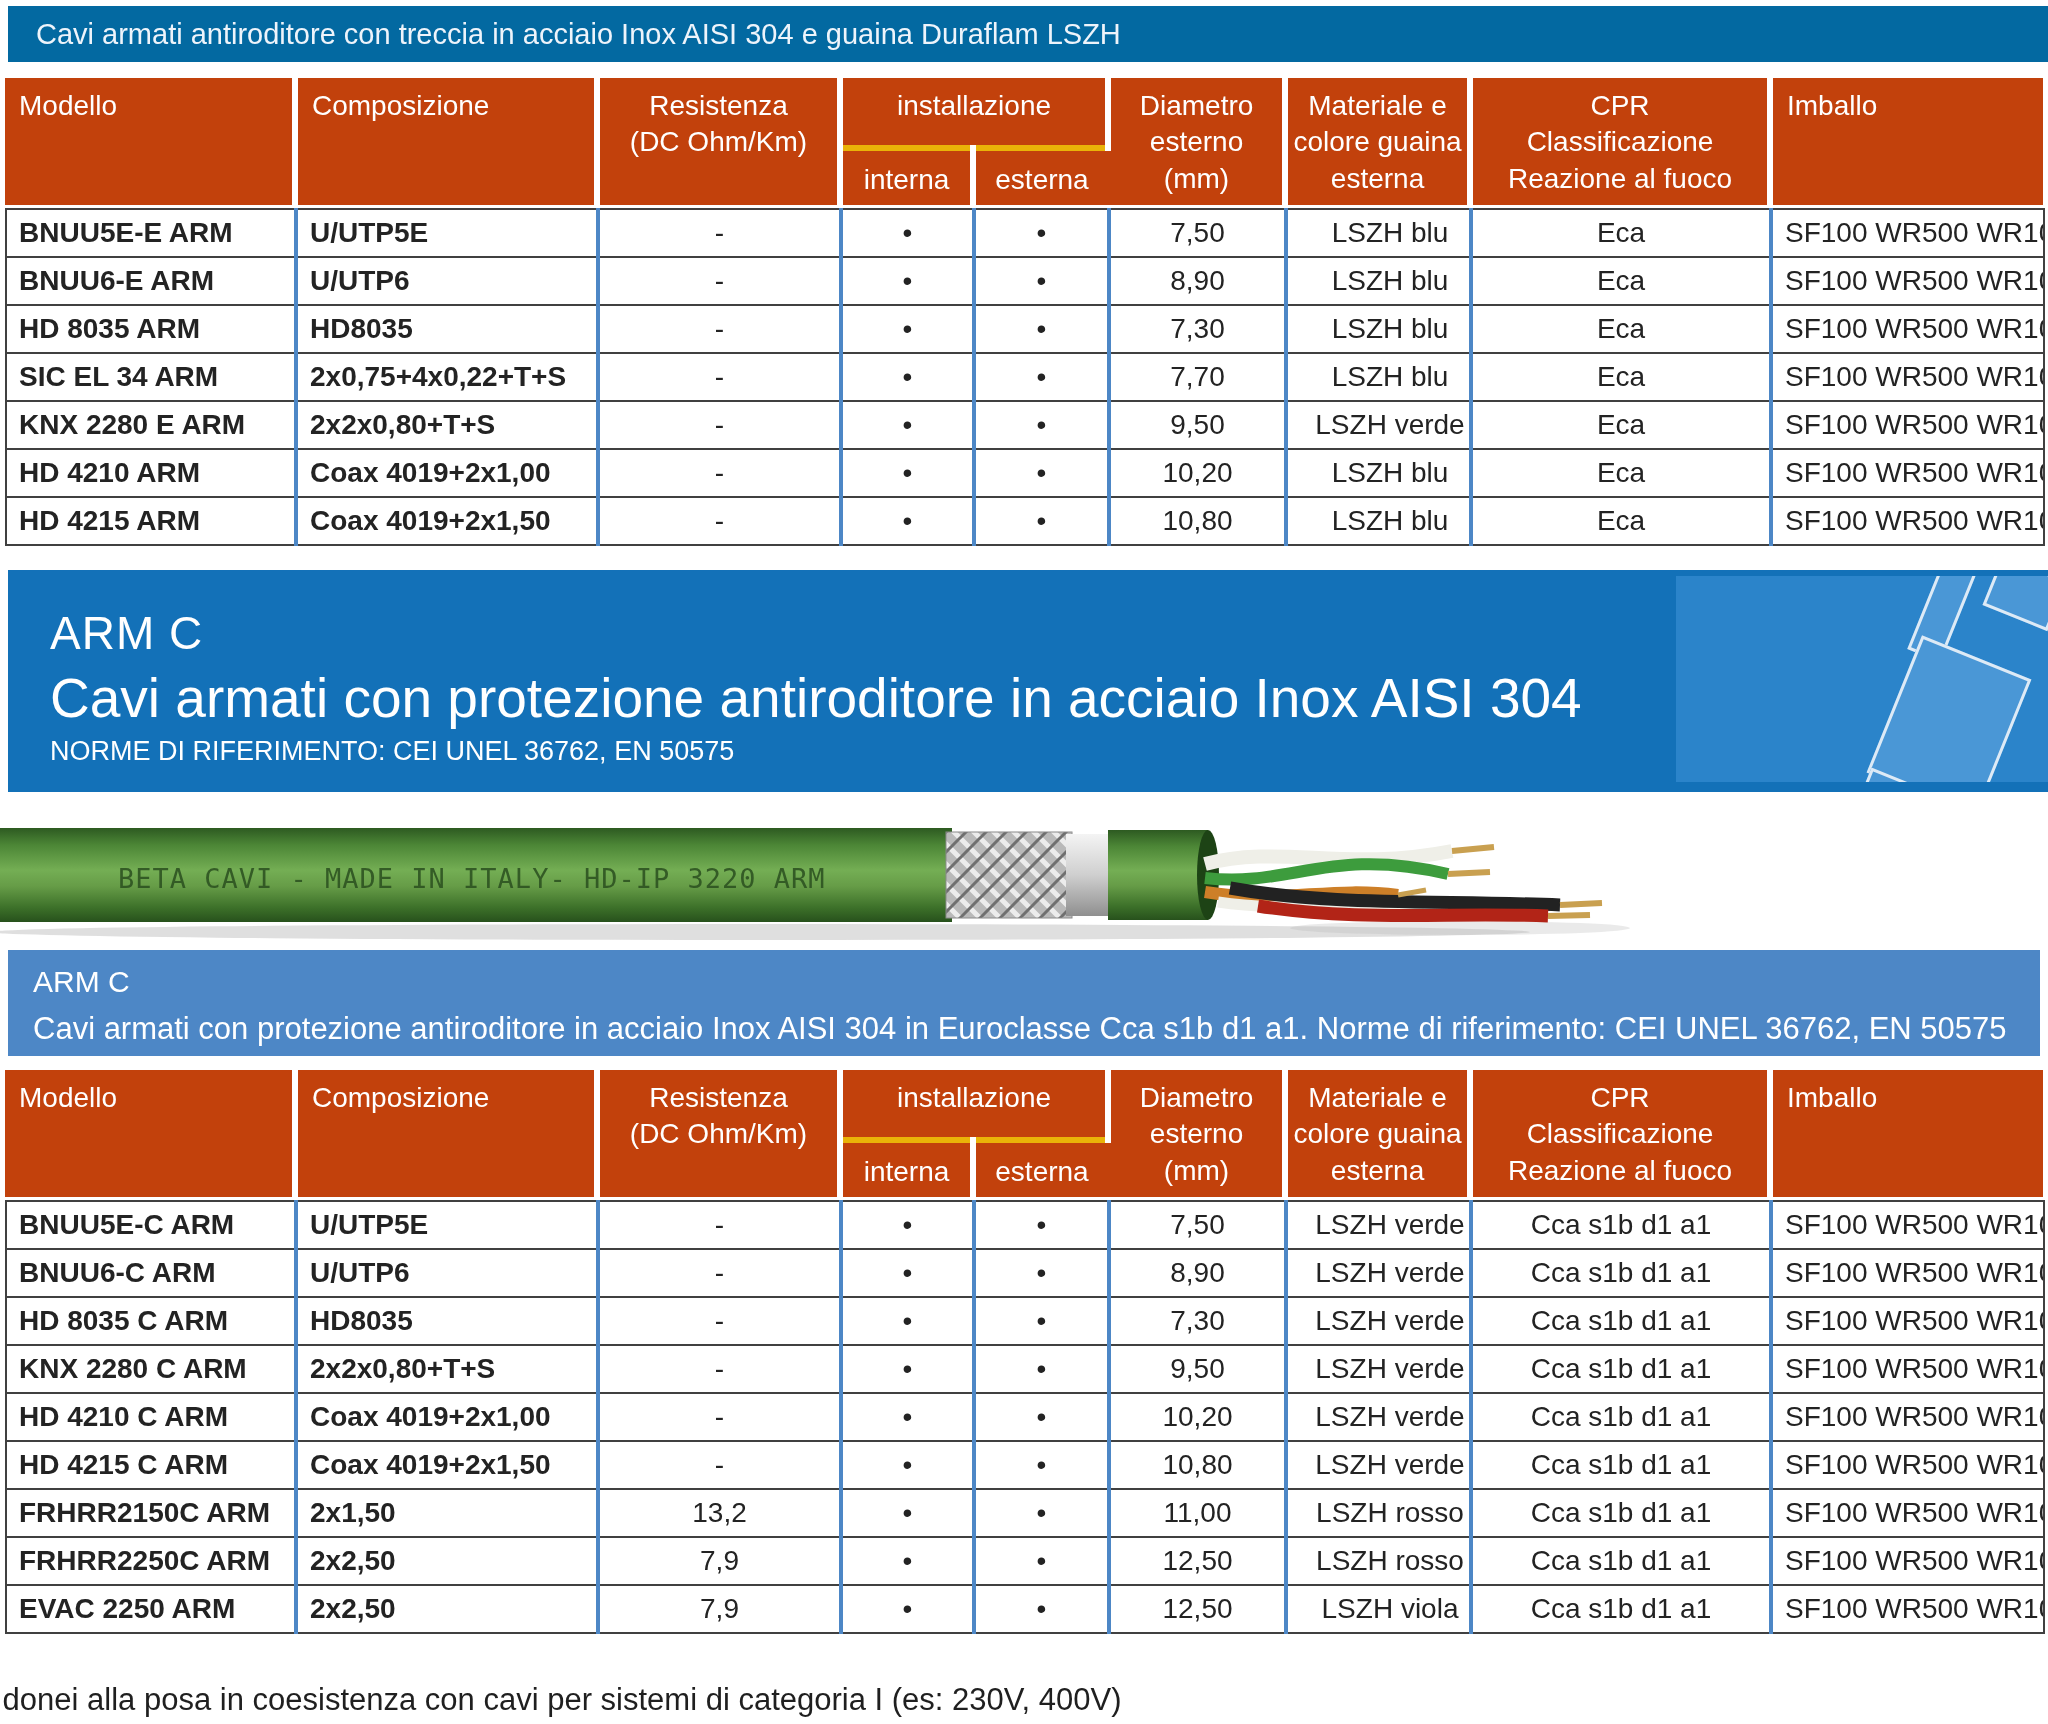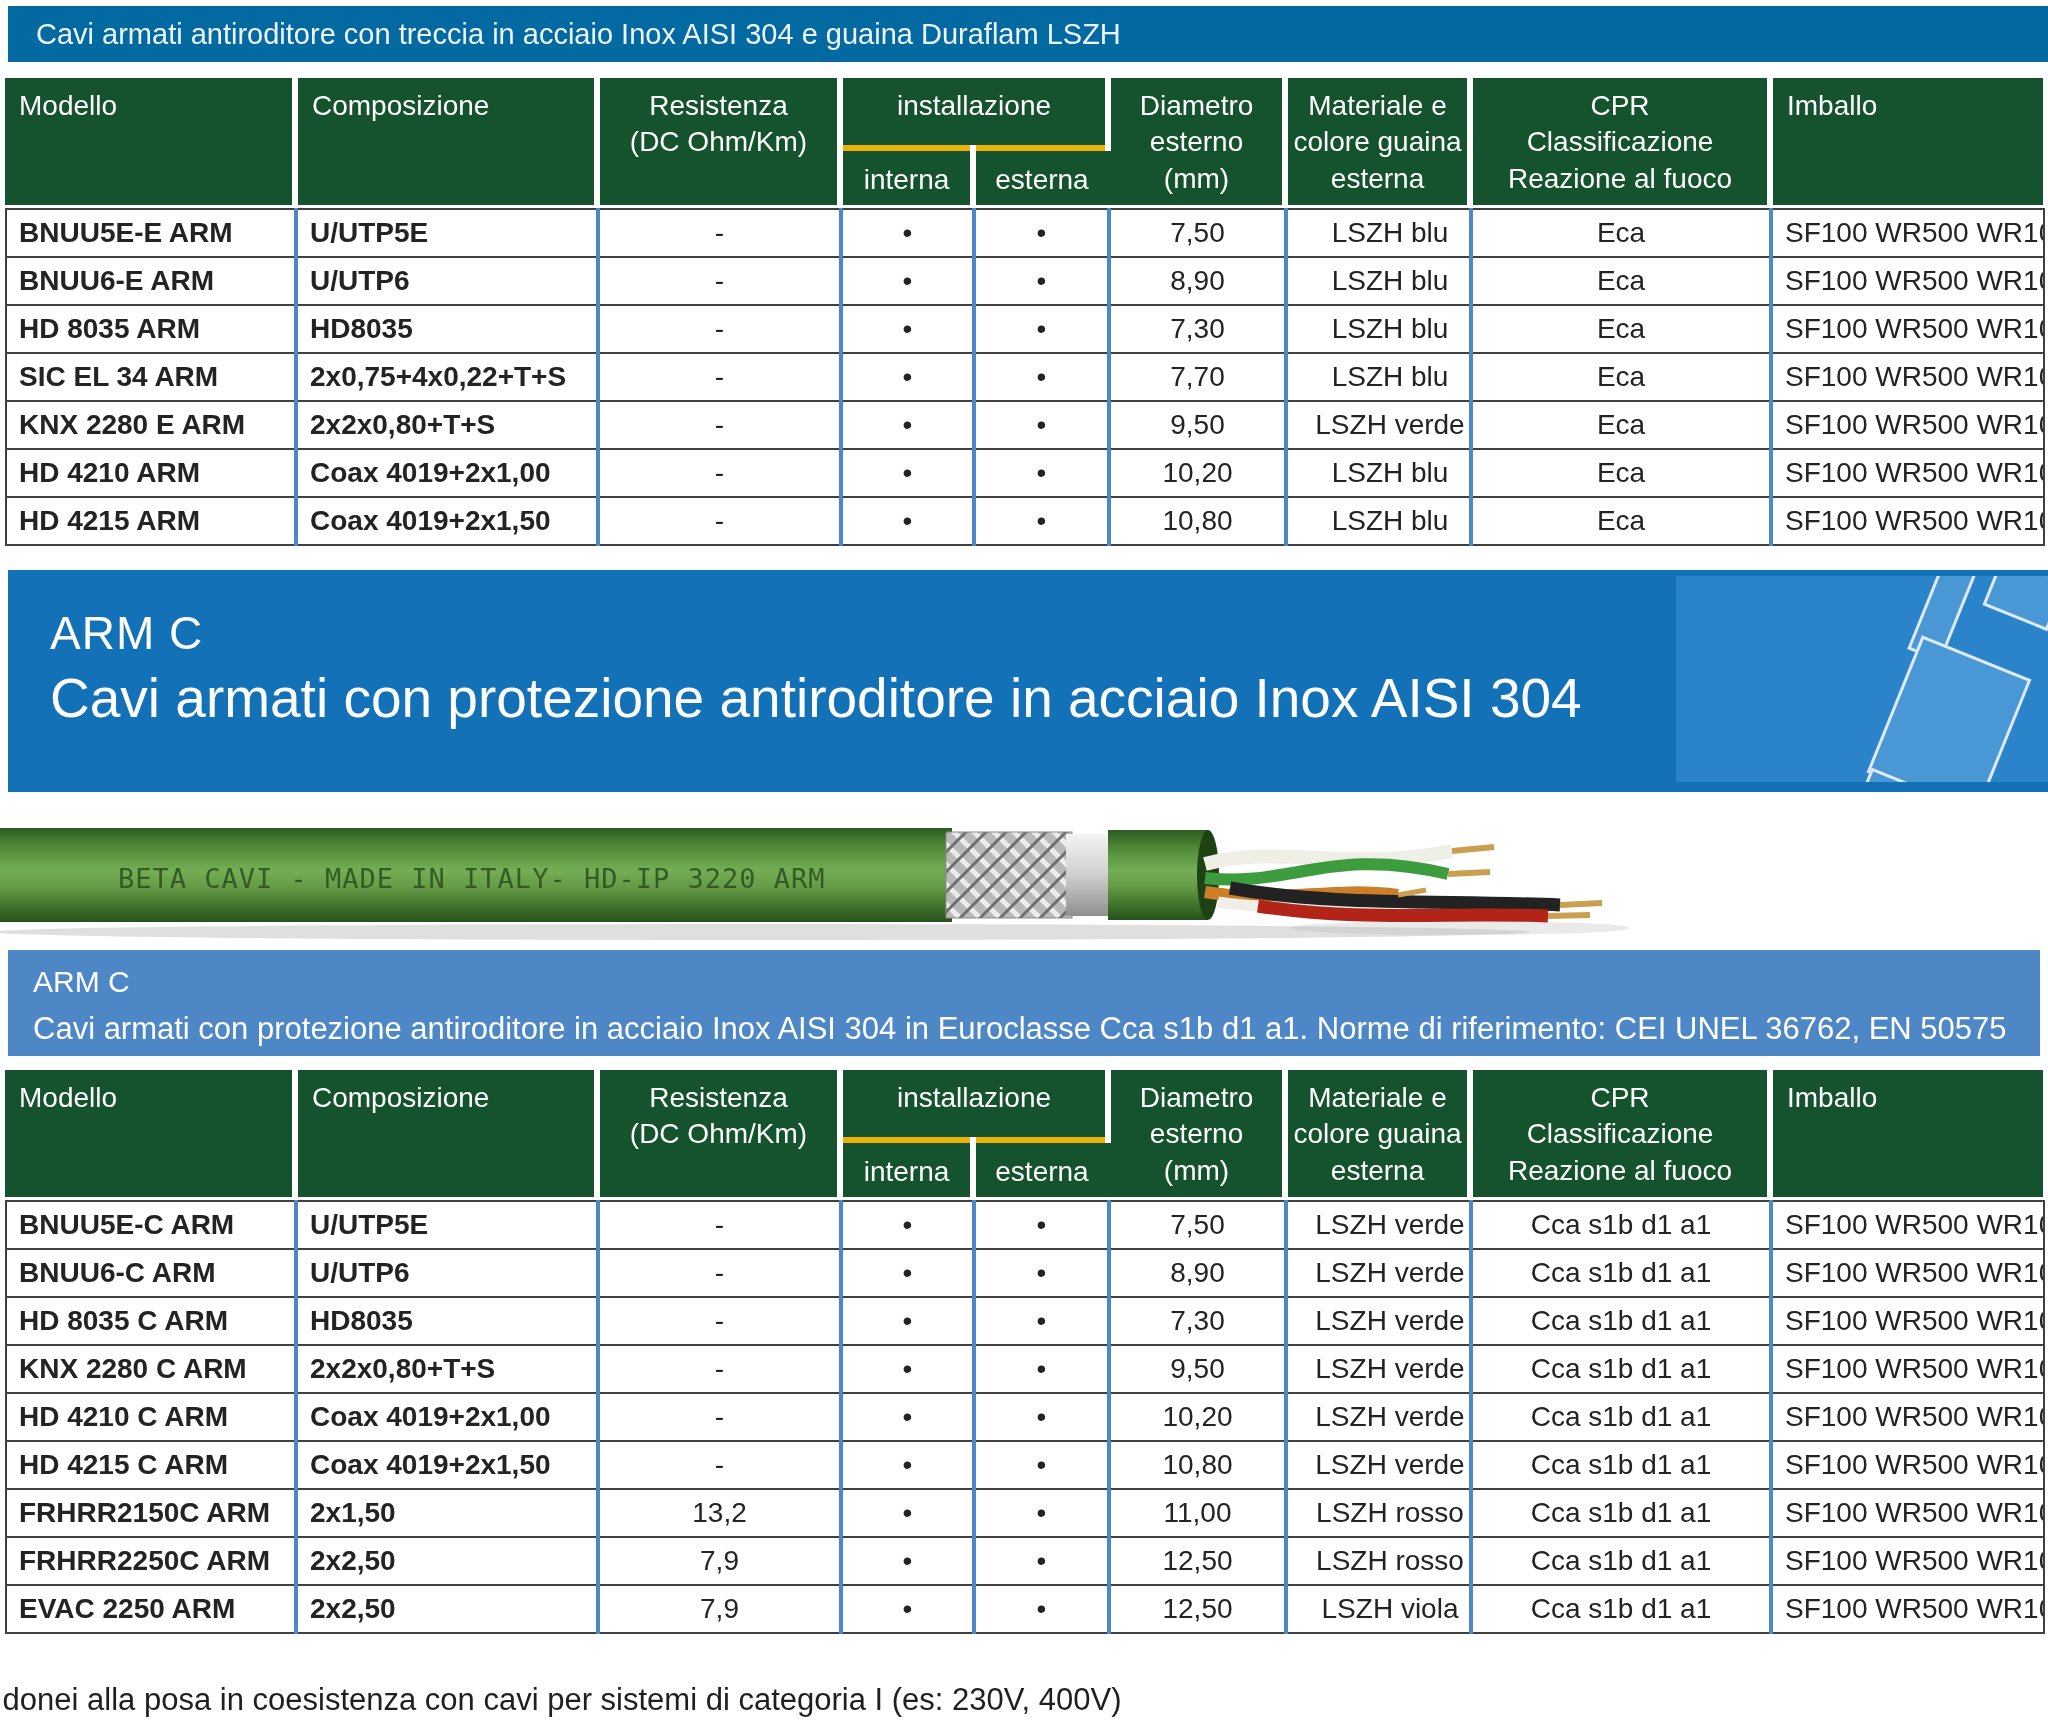--- a/index.html
+++ b/index.html
@@ -26,7 +26,7 @@
   col.c7{width:185px} col.c8{width:300px} col.c9{width:273px}
 
   .thead-tbl th {
-    background:#14532d; color:#ffffff; font-weight:normal; font-size:28px;
+    background:#c2410c; color:#ffffff; font-weight:normal; font-size:28px;
     vertical-align:top; padding-top:10px; white-space:pre-line; line-height:1.3;
     border:0; border-right:6px solid #ffffff;
   }

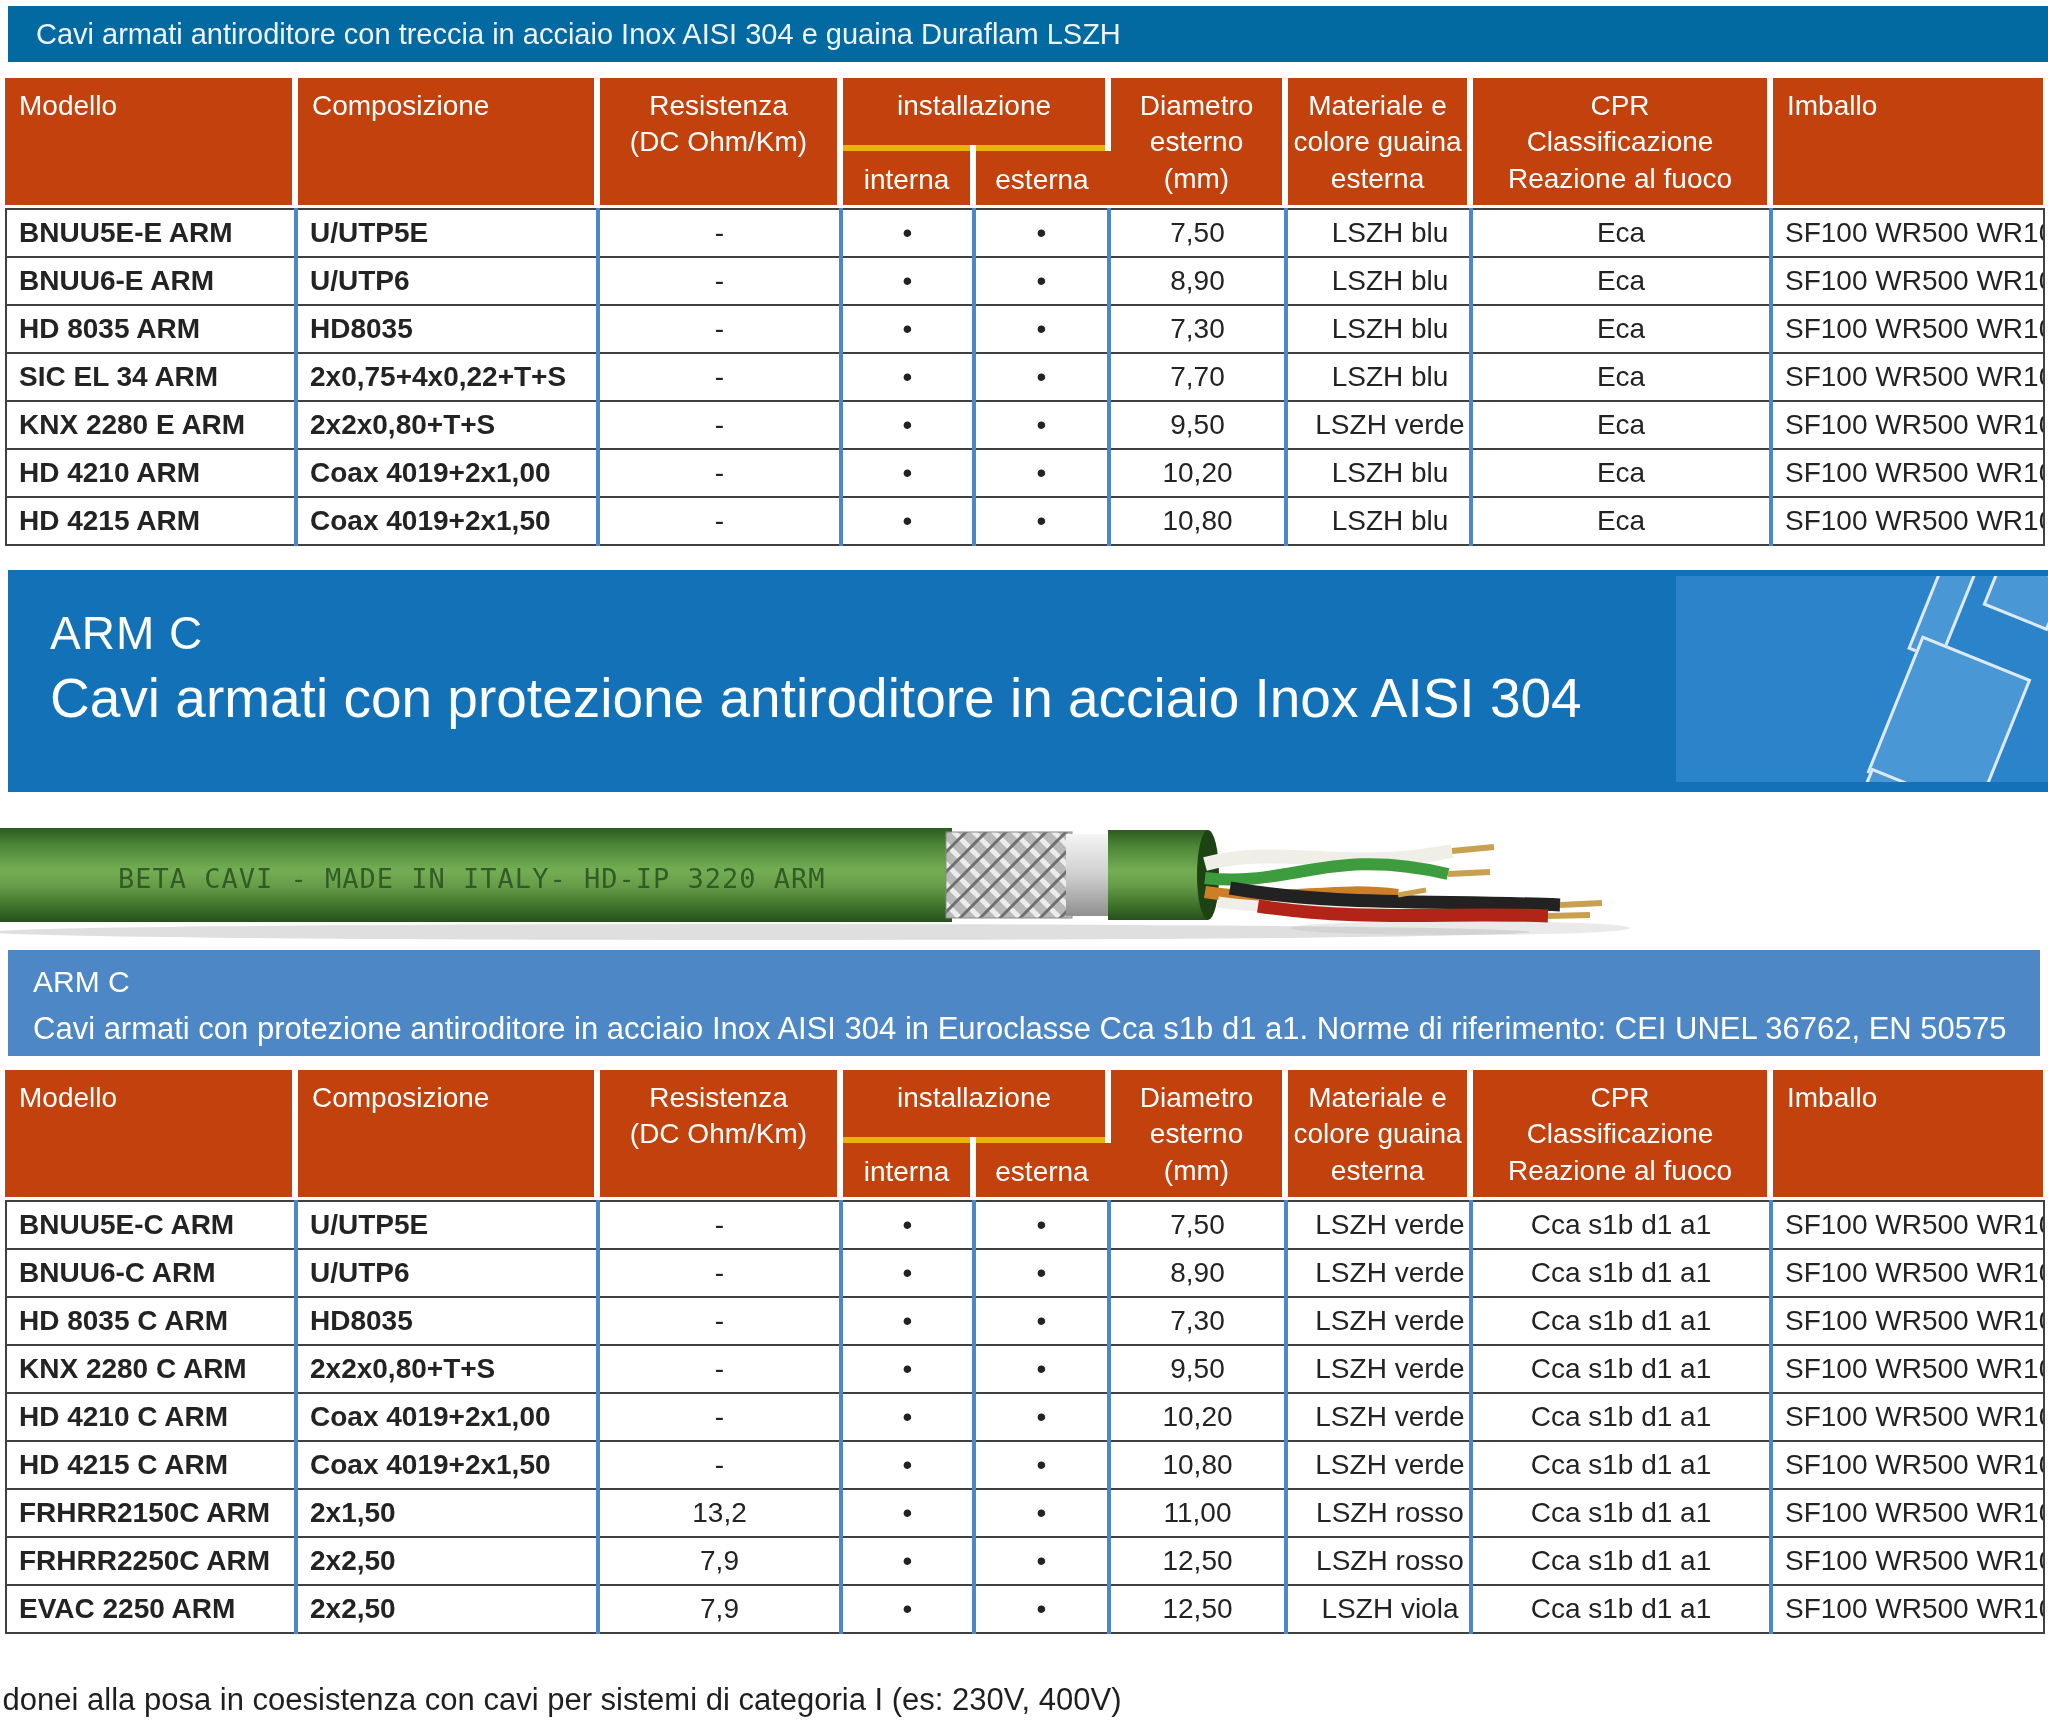--- a/index.html
+++ b/index.html
@@ -220,6 +220,7 @@
 <div class="banner">
   <div class="banner-code">ARM C</div>
   <div class="banner-title">Cavi armati con protezione antiroditore in acciaio Inox AISI 304</div>
+  <div class="banner-norms">NORME DI RIFERIMENTO: CEI UNEL 36762, EN 50575</div>
   <div class="banner-art">
     <div class="art-shape art-s0"></div>
     <div class="art-shape art-s1"></div>

